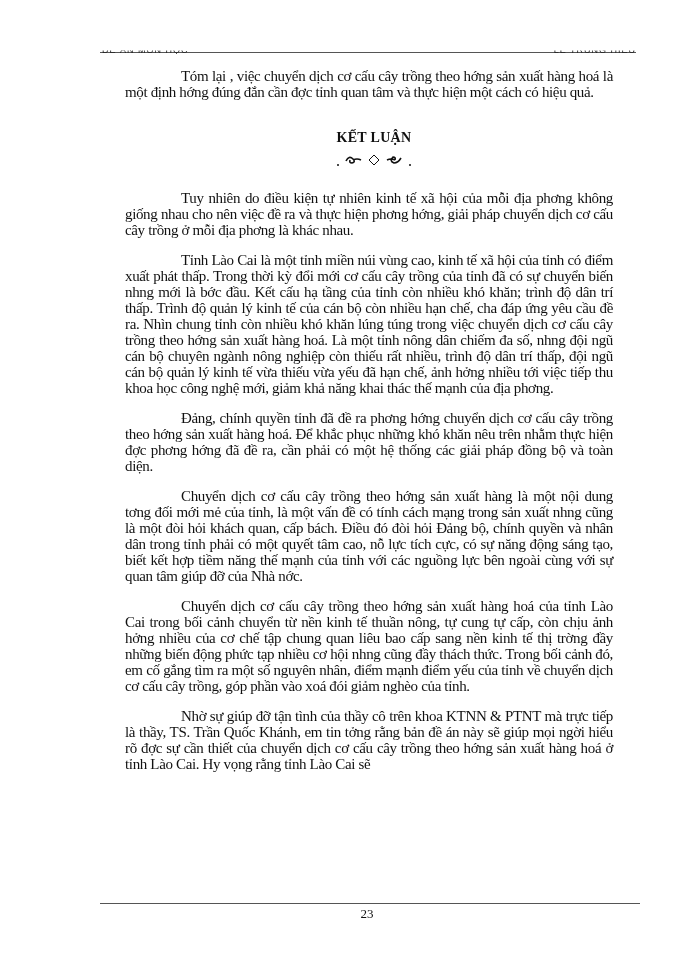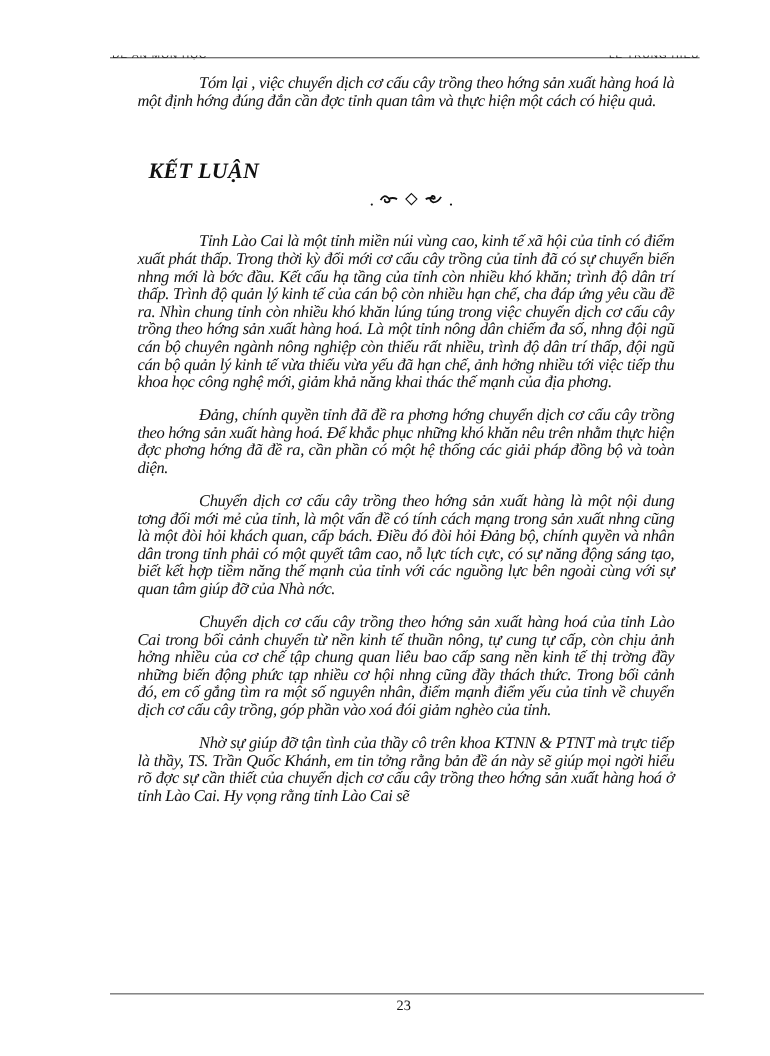--- a/index.html
+++ b/index.html
@@ -14,7 +14,7 @@
   .header .left { left: 2px; }
   .header .right { right: 0; }
 
-  .body { position: absolute; left: 125px; top: 68px; width: 488px; font-style: italic; }
+  .body { position: absolute; left: 125px; top: 68px; width: 488px; }
   p { margin: 0 0 14px 0; font-size: 15px; line-height: 16px; text-align: justify;
       text-indent: 56px; letter-spacing: -0.35px; }
 

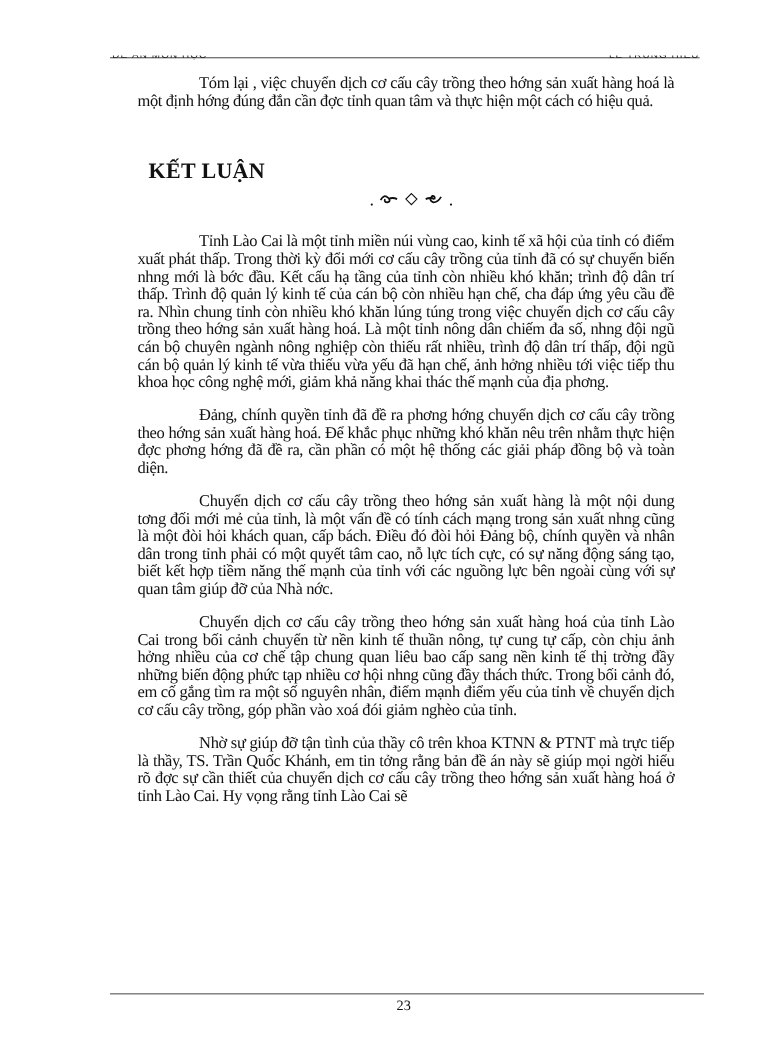--- a/index.html
+++ b/index.html
@@ -18,8 +18,8 @@
   p { margin: 0 0 14px 0; font-size: 15px; line-height: 16px; text-align: justify;
       text-indent: 56px; letter-spacing: -0.35px; }
 
-  .title { text-align: left; font-weight: bold; font-size: 20px; letter-spacing: 0.3px;
-           margin: 45px 0 4px 0; text-indent: 0; padding-left: 10px; }
+  .title { text-align: center; font-weight: bold; font-size: 14px; letter-spacing: 0.3px;
+           margin: 30px 0 4px 0; text-indent: 0; padding-left: 10px; }
   .ornament { display: block; text-align: center; margin: 0 0 26px 0; height: 14px; padding-left: 10px; }
   .ornament svg { display: inline-block; vertical-align: middle; }
 

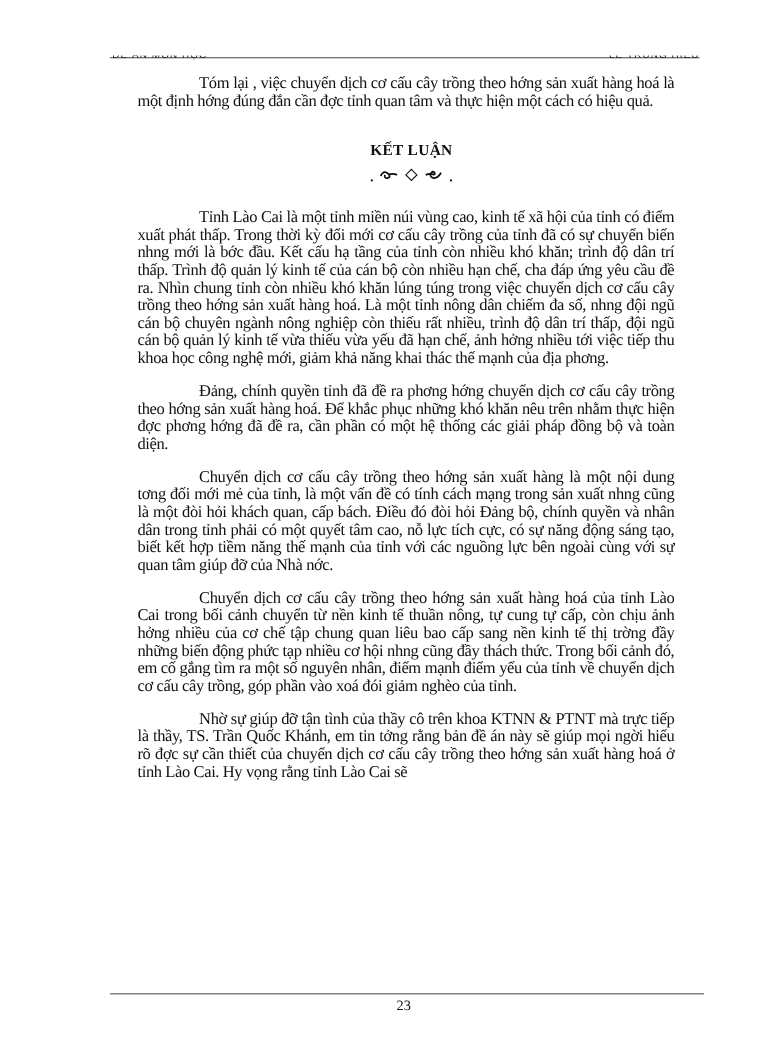--- a/index.html
+++ b/index.html
@@ -53,6 +53,7 @@
       </svg>
     </div>
 
+    <p>Tuy nhiên do điều kiện tự nhiên kinh tế xã hội của mỗi địa phơng không giống nhau cho nên việc đề ra và thực hiện phơng   hớng,   giải pháp chuyển dịch cơ cấu cây trồng ở mỗi địa phơng   là khác nhau.</p>
     <p>Tỉnh Lào Cai là một tỉnh miền núi vùng cao, kinh tế xã hội của tỉnh có điểm xuất phát thấp. Trong thời kỳ đổi mới cơ cấu cây trồng của tỉnh đã có sự chuyển biến nhng   mới là bớc   đầu. Kết cấu hạ tầng của tỉnh còn nhiều khó khăn; trình độ dân trí thấp. Trình độ quản lý kinh tế của cán bộ còn nhiều hạn chế, cha   đáp ứng yêu cầu đề ra. Nhìn chung tỉnh còn nhiều khó khăn lúng túng trong việc chuyển dịch cơ cấu cây trồng theo hớng   sản xuất hàng hoá. Là một tỉnh nông dân chiếm đa số, nhng   đội ngũ cán bộ chuyên ngành nông nghiệp còn thiếu rất nhiều, trình độ dân trí thấp, đội ngũ cán bộ quản lý kinh tế vừa thiếu vừa yếu đã hạn chế, ảnh hởng   nhiều tới việc tiếp thu khoa học công nghệ mới, giảm khả năng khai thác thế mạnh của địa phơng.</p>
     <p>Đảng, chính quyền tỉnh đã đề ra phơng   hớng   chuyển dịch cơ cấu cây trồng theo hớng   sản xuất hàng hoá. Để khắc phục những khó khăn nêu trên nhằm thực hiện đợc   phơng   hớng   đã đề ra, cần phần có một hệ thống các giải pháp đồng bộ và toàn diện.</p>
     <p>Chuyển dịch cơ cấu cây trồng theo hớng   sản xuất hàng là một nội dung tơng   đối mới mẻ của tỉnh, là một vấn đề có tính cách mạng trong sản xuất nhng   cũng là một đòi hỏi khách quan, cấp bách. Điều đó đòi hỏi Đảng bộ, chính quyền và nhân dân trong tỉnh phải có một quyết tâm cao, nỗ lực tích cực, có sự năng động sáng tạo, biết kết hợp tiềm năng thế mạnh của tỉnh với các nguồng lực bên ngoài cùng với sự quan tâm giúp đỡ của Nhà nớc.</p>

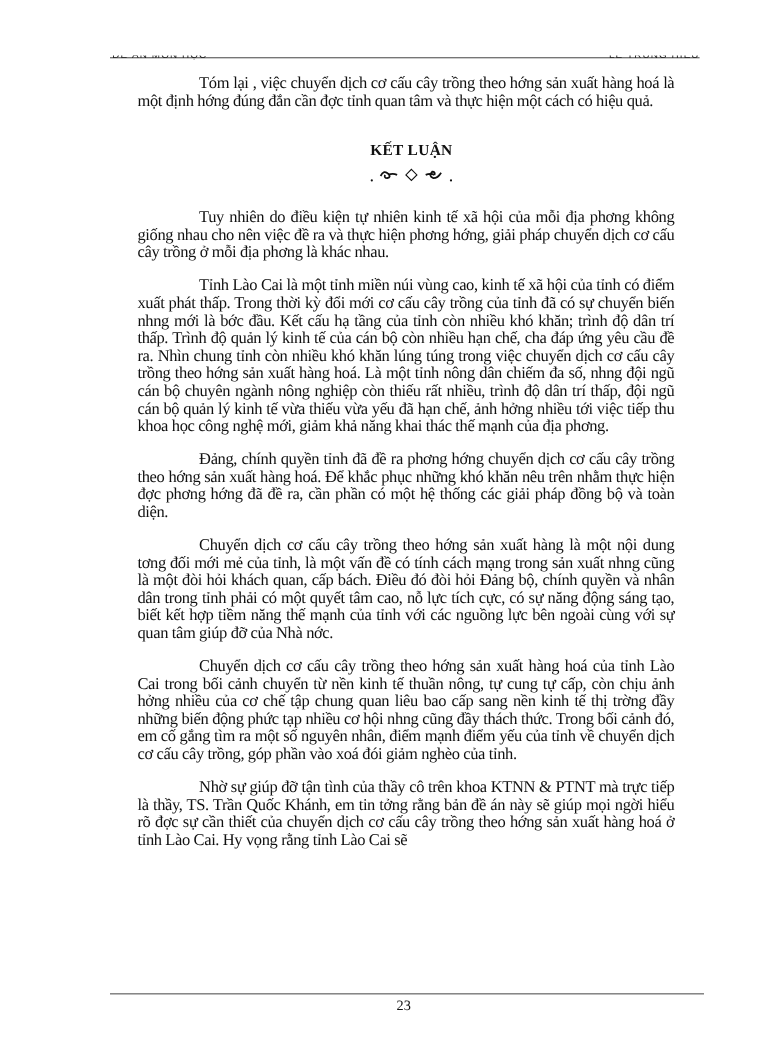--- a/index.html
+++ b/index.html
@@ -55,7 +55,7 @@
 
     <p>Tuy nhiên do điều kiện tự nhiên kinh tế xã hội của mỗi địa phơng không giống nhau cho nên việc đề ra và thực hiện phơng   hớng,   giải pháp chuyển dịch cơ cấu cây trồng ở mỗi địa phơng   là khác nhau.</p>
     <p>Tỉnh Lào Cai là một tỉnh miền núi vùng cao, kinh tế xã hội của tỉnh có điểm xuất phát thấp. Trong thời kỳ đổi mới cơ cấu cây trồng của tỉnh đã có sự chuyển biến nhng   mới là bớc   đầu. Kết cấu hạ tầng của tỉnh còn nhiều khó khăn; trình độ dân trí thấp. Trình độ quản lý kinh tế của cán bộ còn nhiều hạn chế, cha   đáp ứng yêu cầu đề ra. Nhìn chung tỉnh còn nhiều khó khăn lúng túng trong việc chuyển dịch cơ cấu cây trồng theo hớng   sản xuất hàng hoá. Là một tỉnh nông dân chiếm đa số, nhng   đội ngũ cán bộ chuyên ngành nông nghiệp còn thiếu rất nhiều, trình độ dân trí thấp, đội ngũ cán bộ quản lý kinh tế vừa thiếu vừa yếu đã hạn chế, ảnh hởng   nhiều tới việc tiếp thu khoa học công nghệ mới, giảm khả năng khai thác thế mạnh của địa phơng.</p>
-    <p>Đảng, chính quyền tỉnh đã đề ra phơng   hớng   chuyển dịch cơ cấu cây trồng theo hớng   sản xuất hàng hoá. Để khắc phục những khó khăn nêu trên nhằm thực hiện đợc   phơng   hớng   đã đề ra, cần phần có một hệ thống các giải pháp đồng bộ và toàn diện.</p>
+    <p>Đảng, chính quyền tỉnh đã đề ra phơng   hớng   chuyển dịch cơ cấu cây trồng theo hớng   sản xuất hàng hoá. Để khắc phục những khó khăn nêu trên nhằm thực hiện đợc   phơng   hớng   đã đề ra, cần phải có một hệ thống các giải pháp đồng bộ và toàn diện.</p>
     <p>Chuyển dịch cơ cấu cây trồng theo hớng   sản xuất hàng là một nội dung tơng   đối mới mẻ của tỉnh, là một vấn đề có tính cách mạng trong sản xuất nhng   cũng là một đòi hỏi khách quan, cấp bách. Điều đó đòi hỏi Đảng bộ, chính quyền và nhân dân trong tỉnh phải có một quyết tâm cao, nỗ lực tích cực, có sự năng động sáng tạo, biết kết hợp tiềm năng thế mạnh của tỉnh với các nguồng lực bên ngoài cùng với sự quan tâm giúp đỡ của Nhà nớc.</p>
     <p>Chuyển dịch cơ cấu cây trồng theo hớng   sản xuất hàng hoá của tỉnh Lào Cai trong bối cảnh chuyển từ nền kinh tế thuần nông, tự cung tự cấp, còn chịu ảnh hởng   nhiều của cơ chế tập chung quan liêu bao cấp sang nền kinh tế thị trờng   đầy những biến động phức tạp nhiều cơ hội nhng   cũng đầy thách thức. Trong bối cảnh đó, em cố gắng tìm ra một số nguyên nhân, điểm mạnh điểm yếu của tỉnh về chuyển dịch cơ cấu cây trồng, góp phần vào xoá đói giảm nghèo của tỉnh.</p>
     <p>Nhờ sự giúp đỡ tận tình của thầy cô trên khoa KTNN &amp; PTNT mà trực tiếp là thầy, TS. Trần Quốc Khánh, em tin tởng   rằng bản đề án này sẽ giúp mọi ngời   hiểu rõ đợc   sự cần thiết của chuyển dịch cơ cấu cây trồng theo hớng   sản xuất hàng hoá ở tỉnh Lào Cai. Hy vọng rằng tỉnh Lào Cai sẽ</p>

